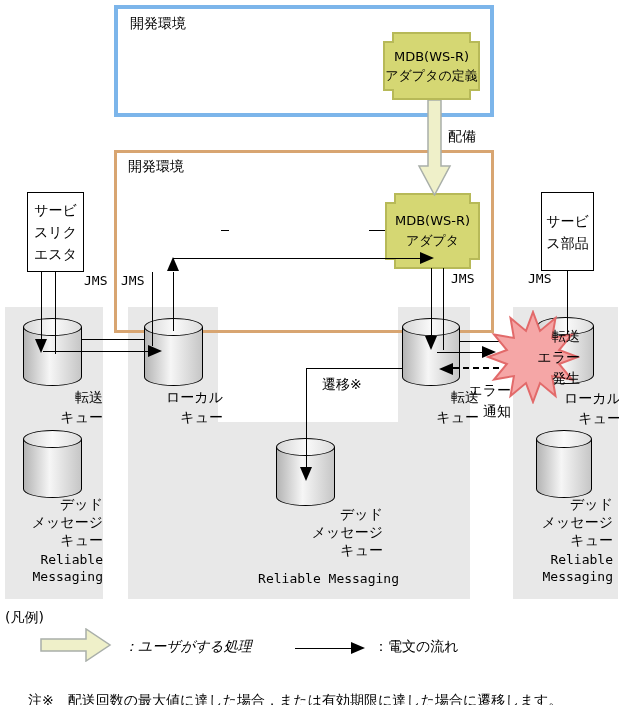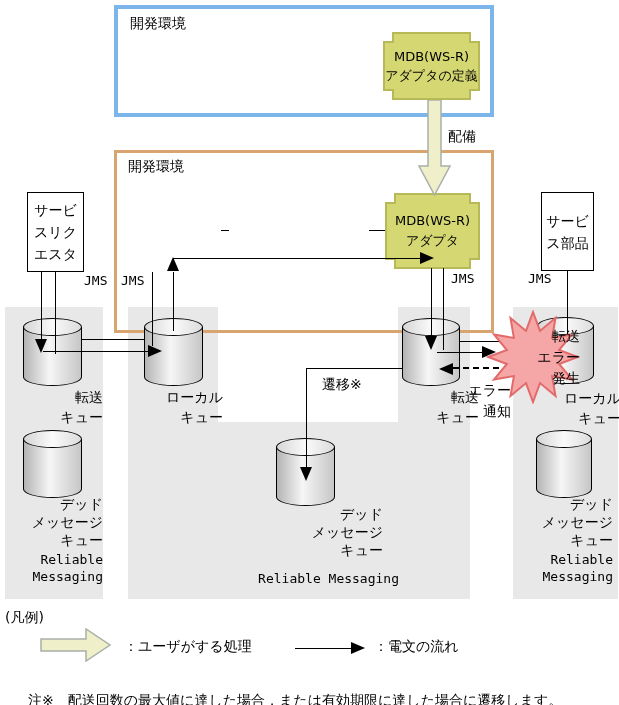--- a/index.html
+++ b/index.html
@@ -200,7 +200,7 @@
       <polygon points="1,11 46,11 46,1 70,17 46,33 46,23 1,23" style="fill:var(--user-arrow-fill);stroke:var(--user-arrow-border);stroke-width:1.5;"></polygon>
     </svg>
   </div>
-  <div class="lbl" style="left:124px;top:636px;text-align:left;">：ユーザがする処理</div>
+  <div class="lbl" style="left:124px;top:636px;text-align:left;font-style:italic;">：ユーザがする処理</div>
   <div class="line" style="left:295px;top:648px;width:56px;height:1px;"></div>
   <div class="ah ah-right" style="left:351px;top:642px;"></div>
   <div class="lbl" style="left:374px;top:636px;text-align:left;">：電文の流れ</div>

